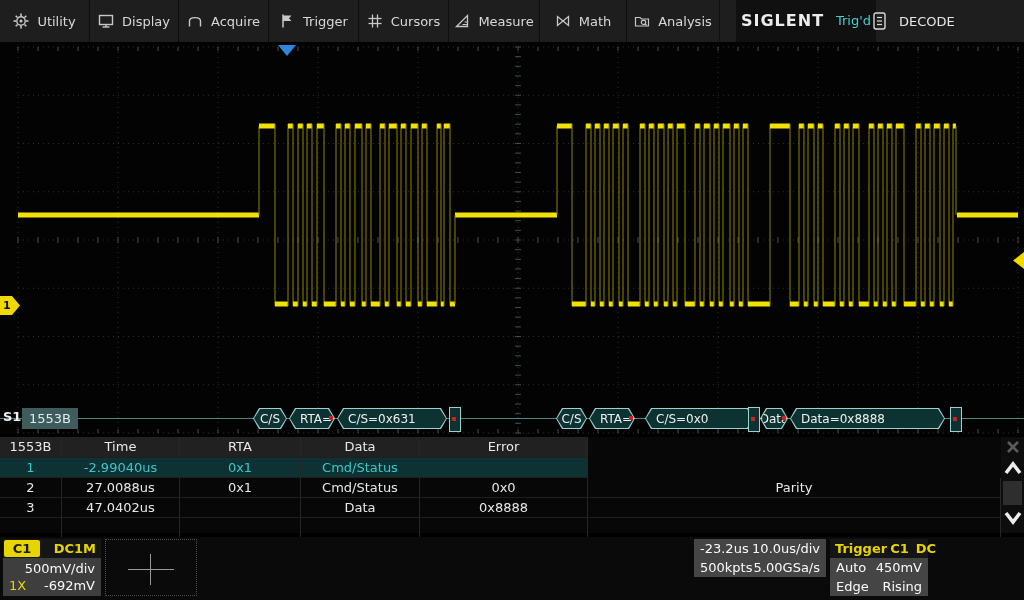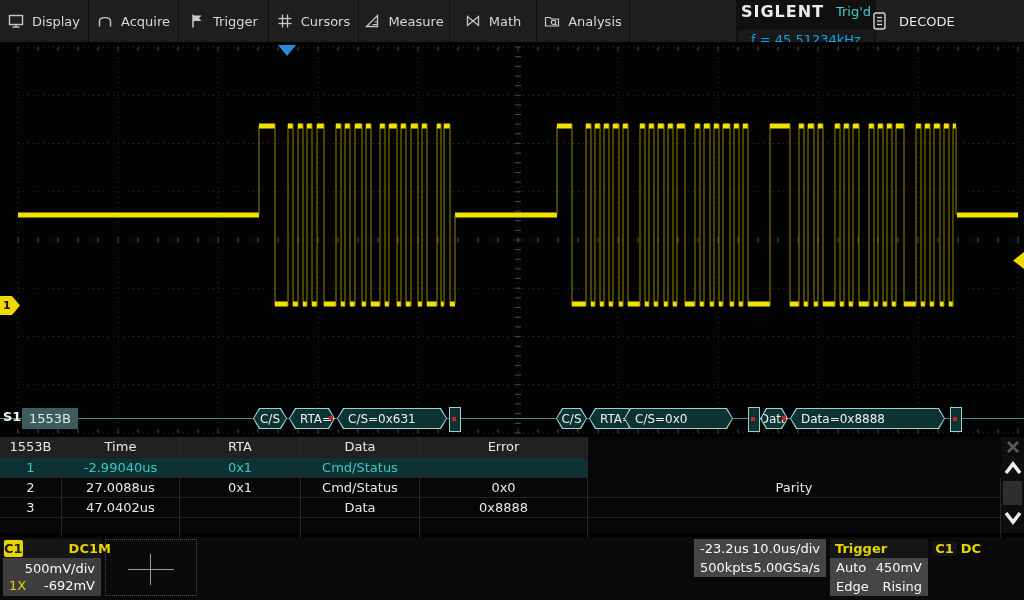--- a/index.html
+++ b/index.html
@@ -80,6 +80,23 @@
 <div id="screen">
 
   <div id="menubar">
+    <div class="mi w0">
+      <svg width="16" height="16" viewBox="0 0 16 16">
+        <circle cx="8" cy="8" r="4.2" fill="none" stroke="#c8c8c8" stroke-width="1.4"></circle>
+        <circle cx="8" cy="8" r="1.5" fill="#c8c8c8"></circle>
+        <g stroke="#c8c8c8" stroke-width="1.6">
+          <line x1="8" y1="0.5" x2="8" y2="3"></line>
+            <line x1="8" y1="13" x2="8" y2="15.5"></line>
+          <line x1="0.5" y1="8" x2="3" y2="8"></line>
+            <line x1="13" y1="8" x2="15.5" y2="8"></line>
+          <line x1="2.7" y1="2.7" x2="4.5" y2="4.5"></line>
+            <line x1="11.5" y1="11.5" x2="13.3" y2="13.3"></line>
+          <line x1="2.7" y1="13.3" x2="4.5" y2="11.5"></line>
+            <line x1="11.5" y1="4.5" x2="13.3" y2="2.7"></line>
+        </g>
+      </svg>
+      <span>Utility</span>
+    </div>
     <div class="mi w1">
       <svg width="16" height="16" viewBox="0 0 16 16">
         <rect x="1.5" y="2.5" width="13" height="9" fill="none" stroke="#c8c8c8" stroke-width="1.4"></rect>

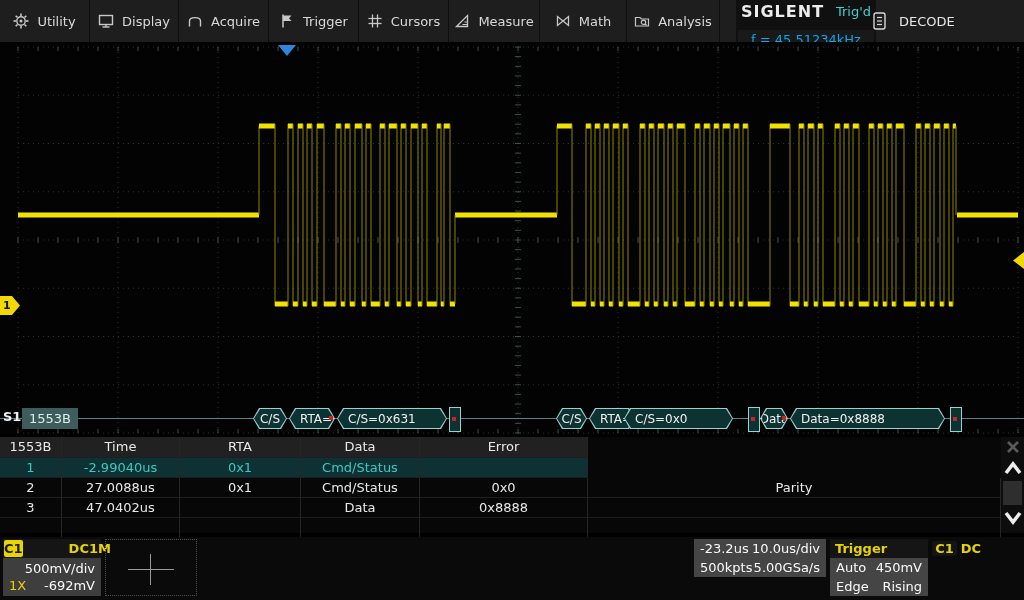--- a/index.html
+++ b/index.html
@@ -12,7 +12,7 @@
   .mi svg{flex:none;}
   .w0{width:89px}.w1{width:88px}.w2{width:89px}.w3{width:89px}.w4{width:89px}.w5{width:90px}.w6{width:86px}.w7{width:92px}
   #logoblock{position:absolute;left:736px;top:0;width:140px;height:42px;background:#101010;}
-  #logorow{display:flex;align-items:center;height:22px;padding:0 5px;justify-content:space-between;}
+  #logorow{display:flex;align-items:center;height:22px;padding:9px 5px;justify-content:space-between;}
   #logotext{color:#ececec;font-weight:bold;font-size:16px;letter-spacing:1px;}
   #trigstat{color:#3fd0d0;font-size:13px;}
   #freqrow{height:19px;margin:8px 2px;background:#191919;color:#0ea5e9;font-size:13px;

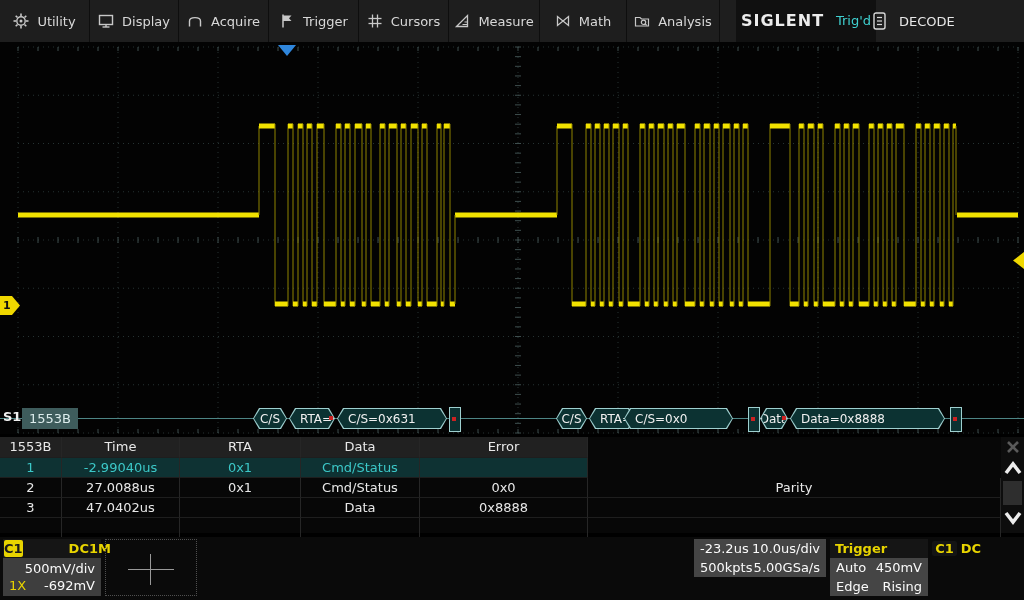--- a/index.html
+++ b/index.html
@@ -613,7 +613,7 @@
           <div class="bubin" style="justify-content: flex-start; padding-left: 10px;">RTA=0x</div>
           <div class="rdot" style="right: 2px; top: 8px;"></div>
         </div>
-        <div class="bub" style="left: 624px; width: 109px;">
+        <div class="bub" style="left: 645px; width: 109px;">
           <div class="bubin" style="justify-content: flex-start; padding-left: 10px;">C/S=0x0</div>
         </div>
         <div class="errbox" style="left: 748px; width: 10px;">

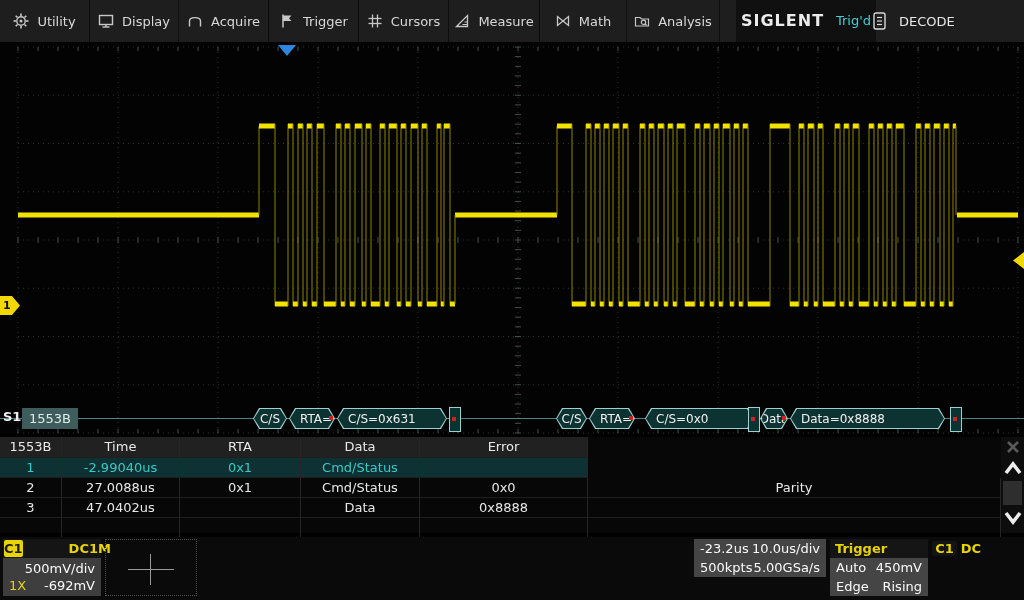--- a/index.html
+++ b/index.html
@@ -52,7 +52,7 @@
   #tthumb{width:19px;height:24px;background:#2e2e2e;}
   
   #bottombar{position:absolute;left:0;top:537px;width:1024px;height:63px;background:#0a0a0a;}
-  .hdr{height:19px;display:flex;align-items:center;background:#151515;font-size:13px;color:#f0f0f0;gap:45px;}
+  .hdr{height:19px;display:flex;align-items:center;background:#151515;font-size:13px;color:#f0f0f0;}
   .grayrow{height:19px;display:flex;align-items:center;justify-content:space-between;
            background:#454545;color:#fafafa;font-size:13px;padding:0 6px;}
   #chbox{position:absolute;left:3px;top:2px;width:98px;height:58px;}

